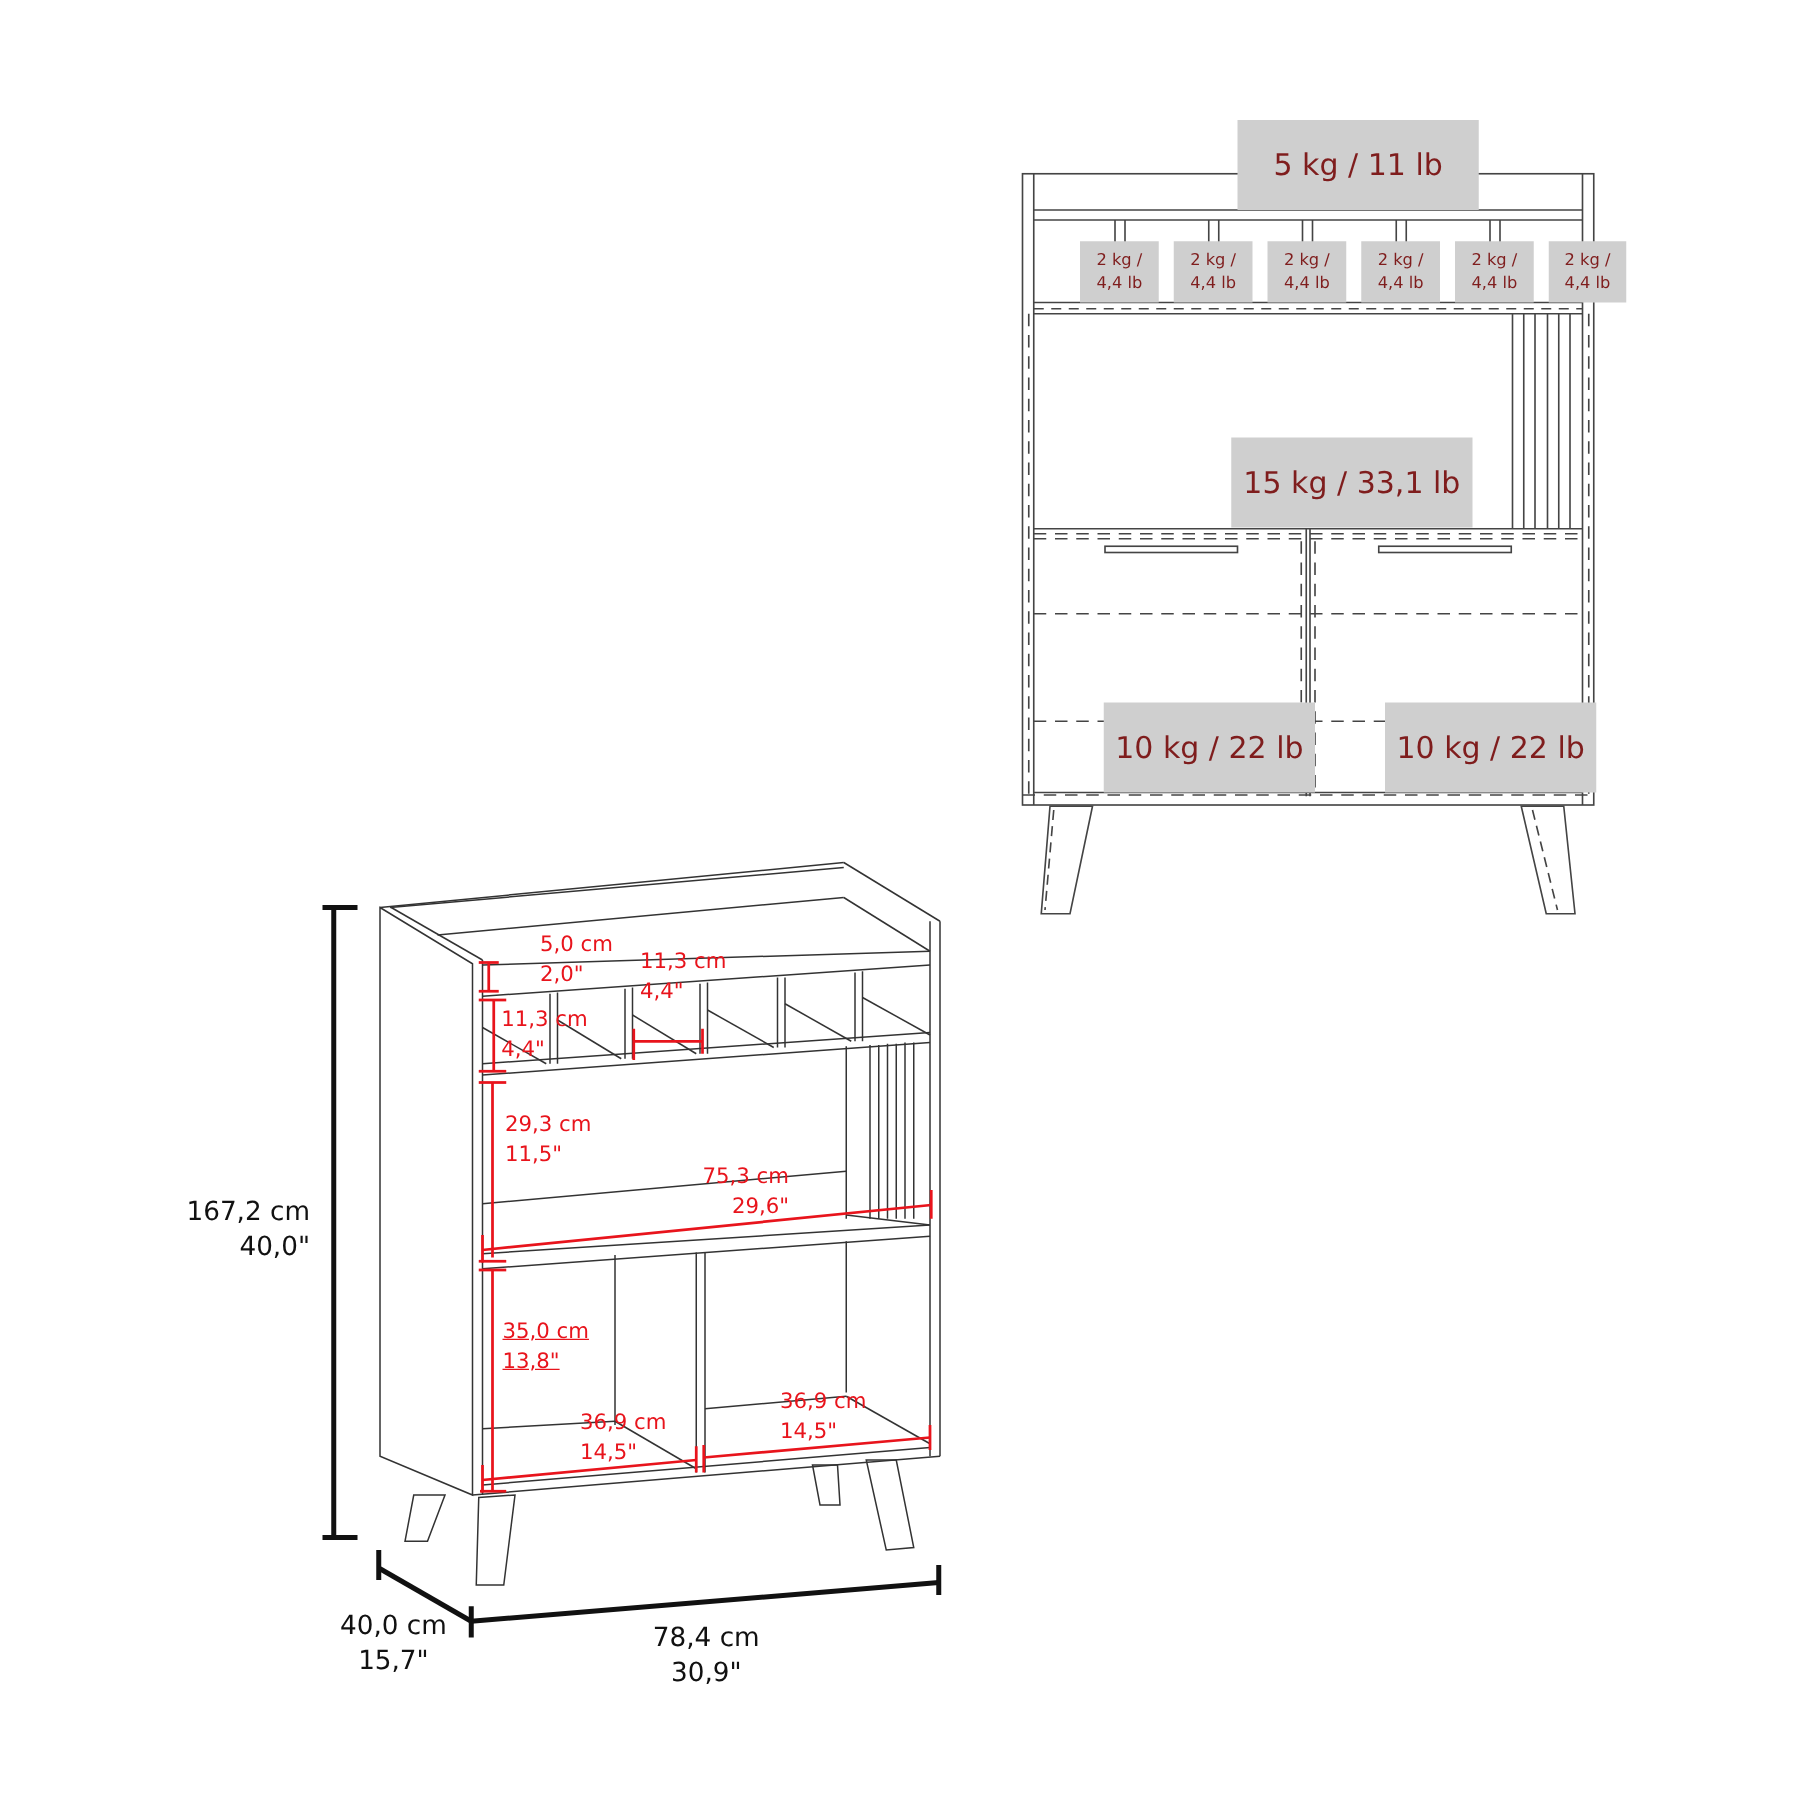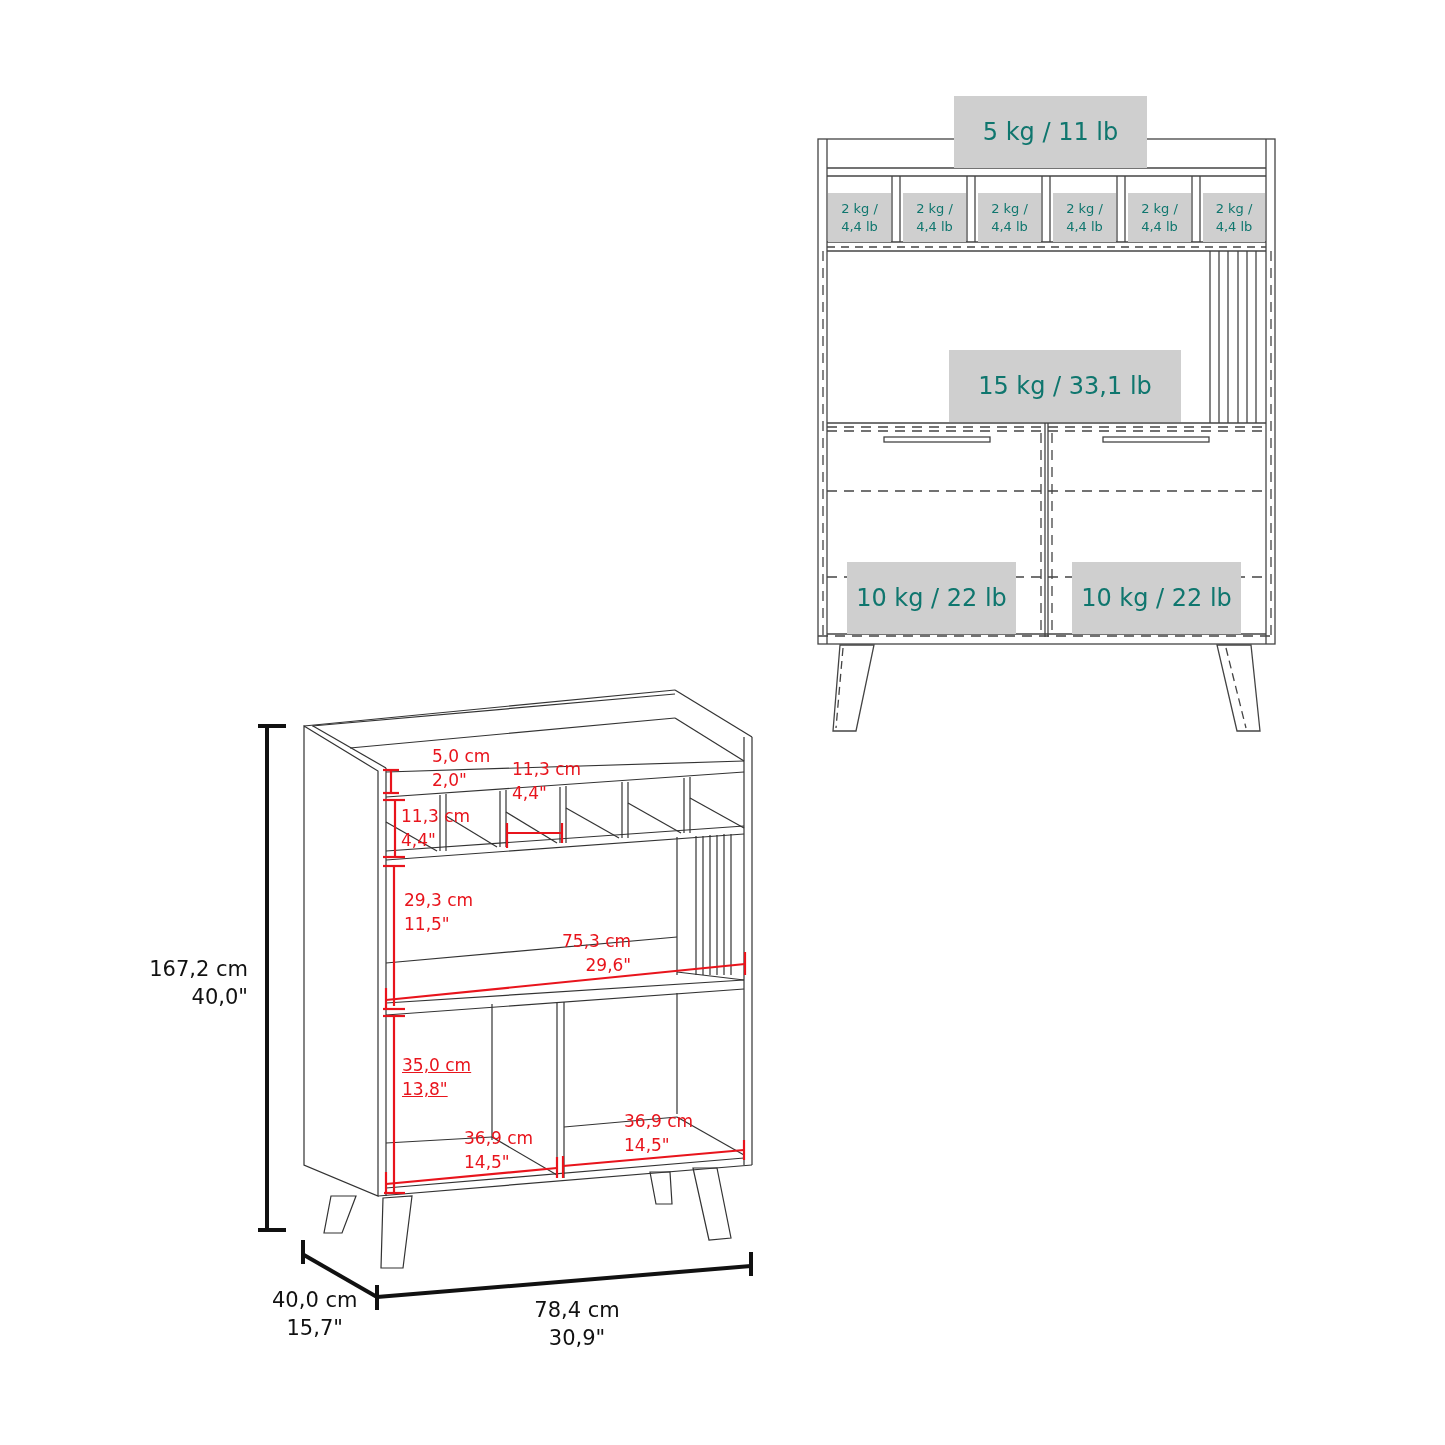--- a/index.html
+++ b/index.html
@@ -8,7 +8,7 @@
   .lbl { position: absolute; white-space: nowrap; line-height: 1; }
   .red { color: #e8141c; font-size: 17px; font-family: "DejaVu Sans", sans-serif; }
   .blk { color: #111; font-size: 21px; font-family: "DejaVu Sans", sans-serif; }
-  .box { position: absolute; background: #cfcfcf; display: flex; align-items: center; justify-content: center; text-align: center; color: #0f766e; }
+  .box { position: absolute; background: #cfcfcf; display: flex; align-items: center; justify-content: center; text-align: center; color: #7f1d1d; margin-left: 36px; }
 </style>
 </head>
 <body>

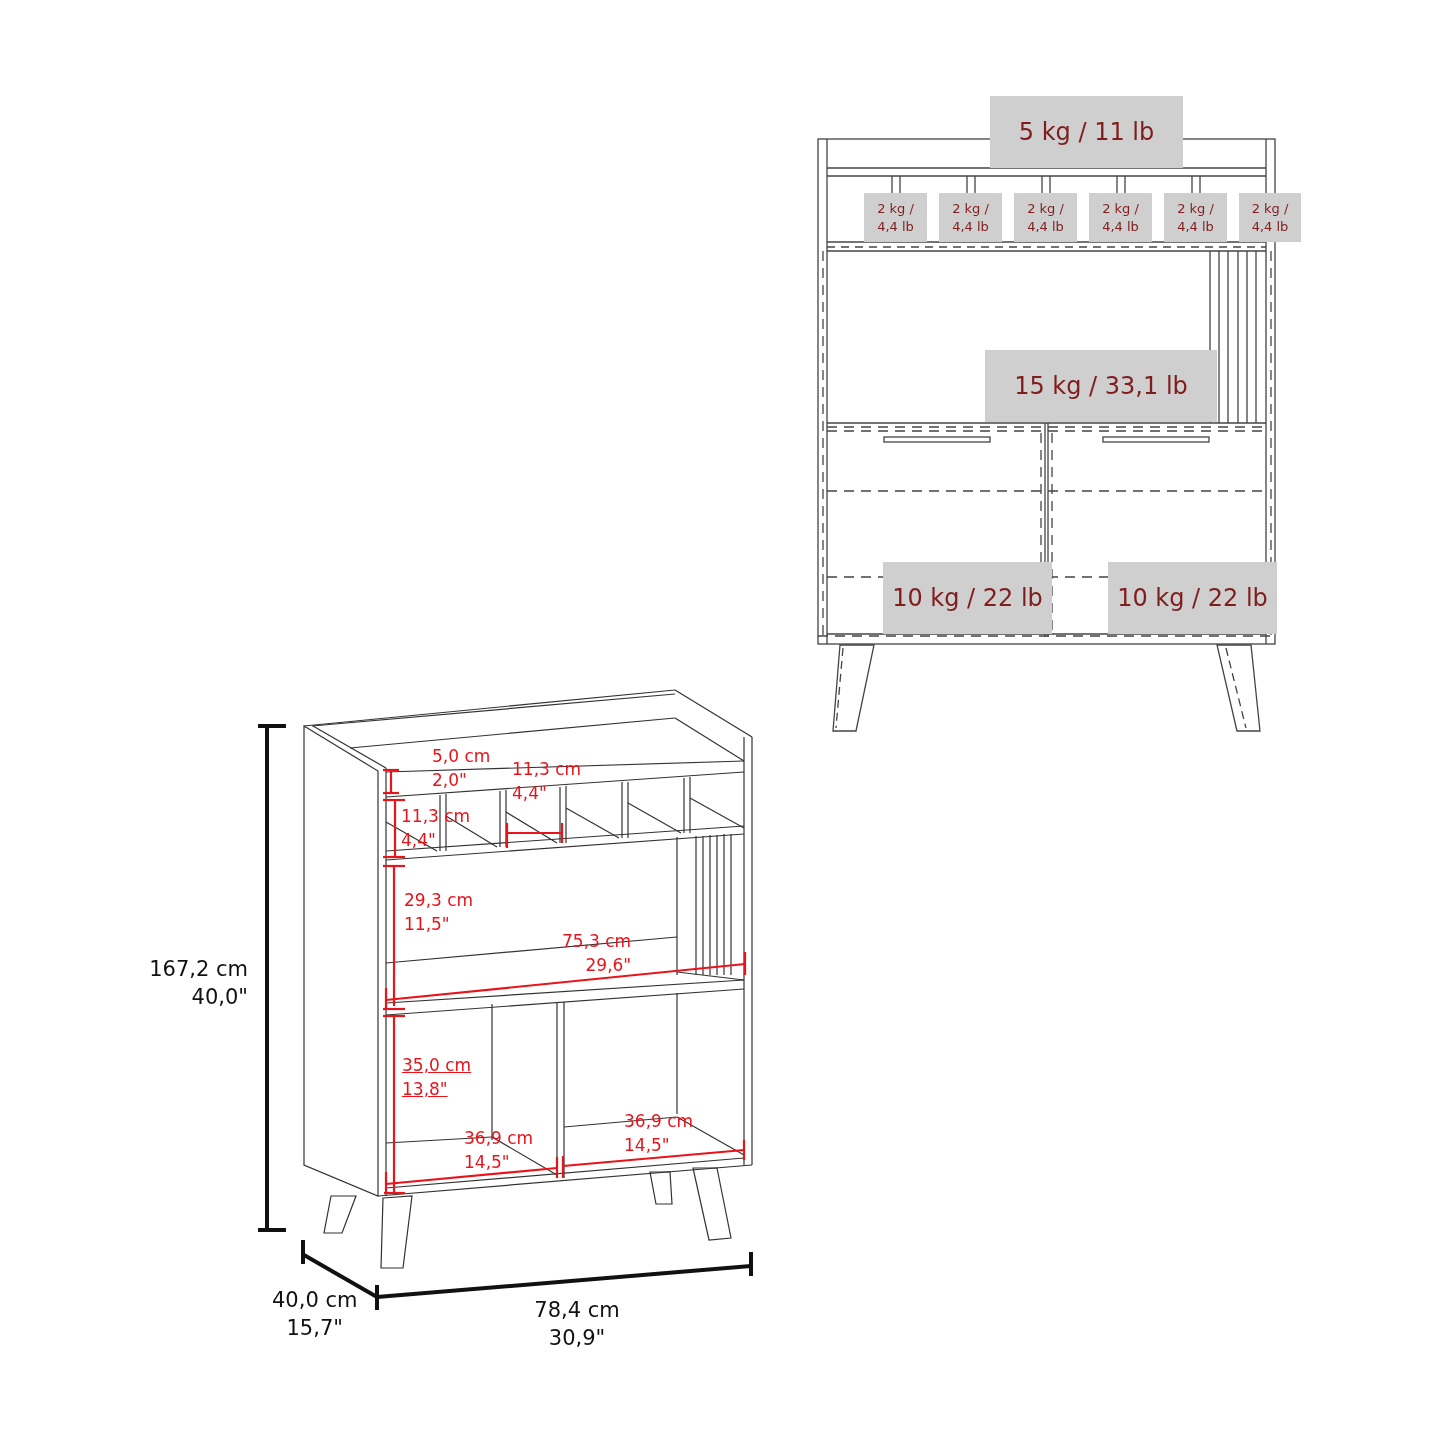--- a/index.html
+++ b/index.html
@@ -216,7 +216,7 @@
   <span style="margin-top:3px">4,4 lb</span>
 </div>
 
-<div class="box" style="left:949px;top:350px;width:232px;height:72px;font-size:24px;">
+<div class="box" style="left:949px;top:350px;width:193px;height:72px;font-size:24px;">
   <span>15 kg / 33,1 lb</span>
 </div>
 <div class="box" style="left:847px;top:562px;width:169px;height:72px;font-size:24px;">

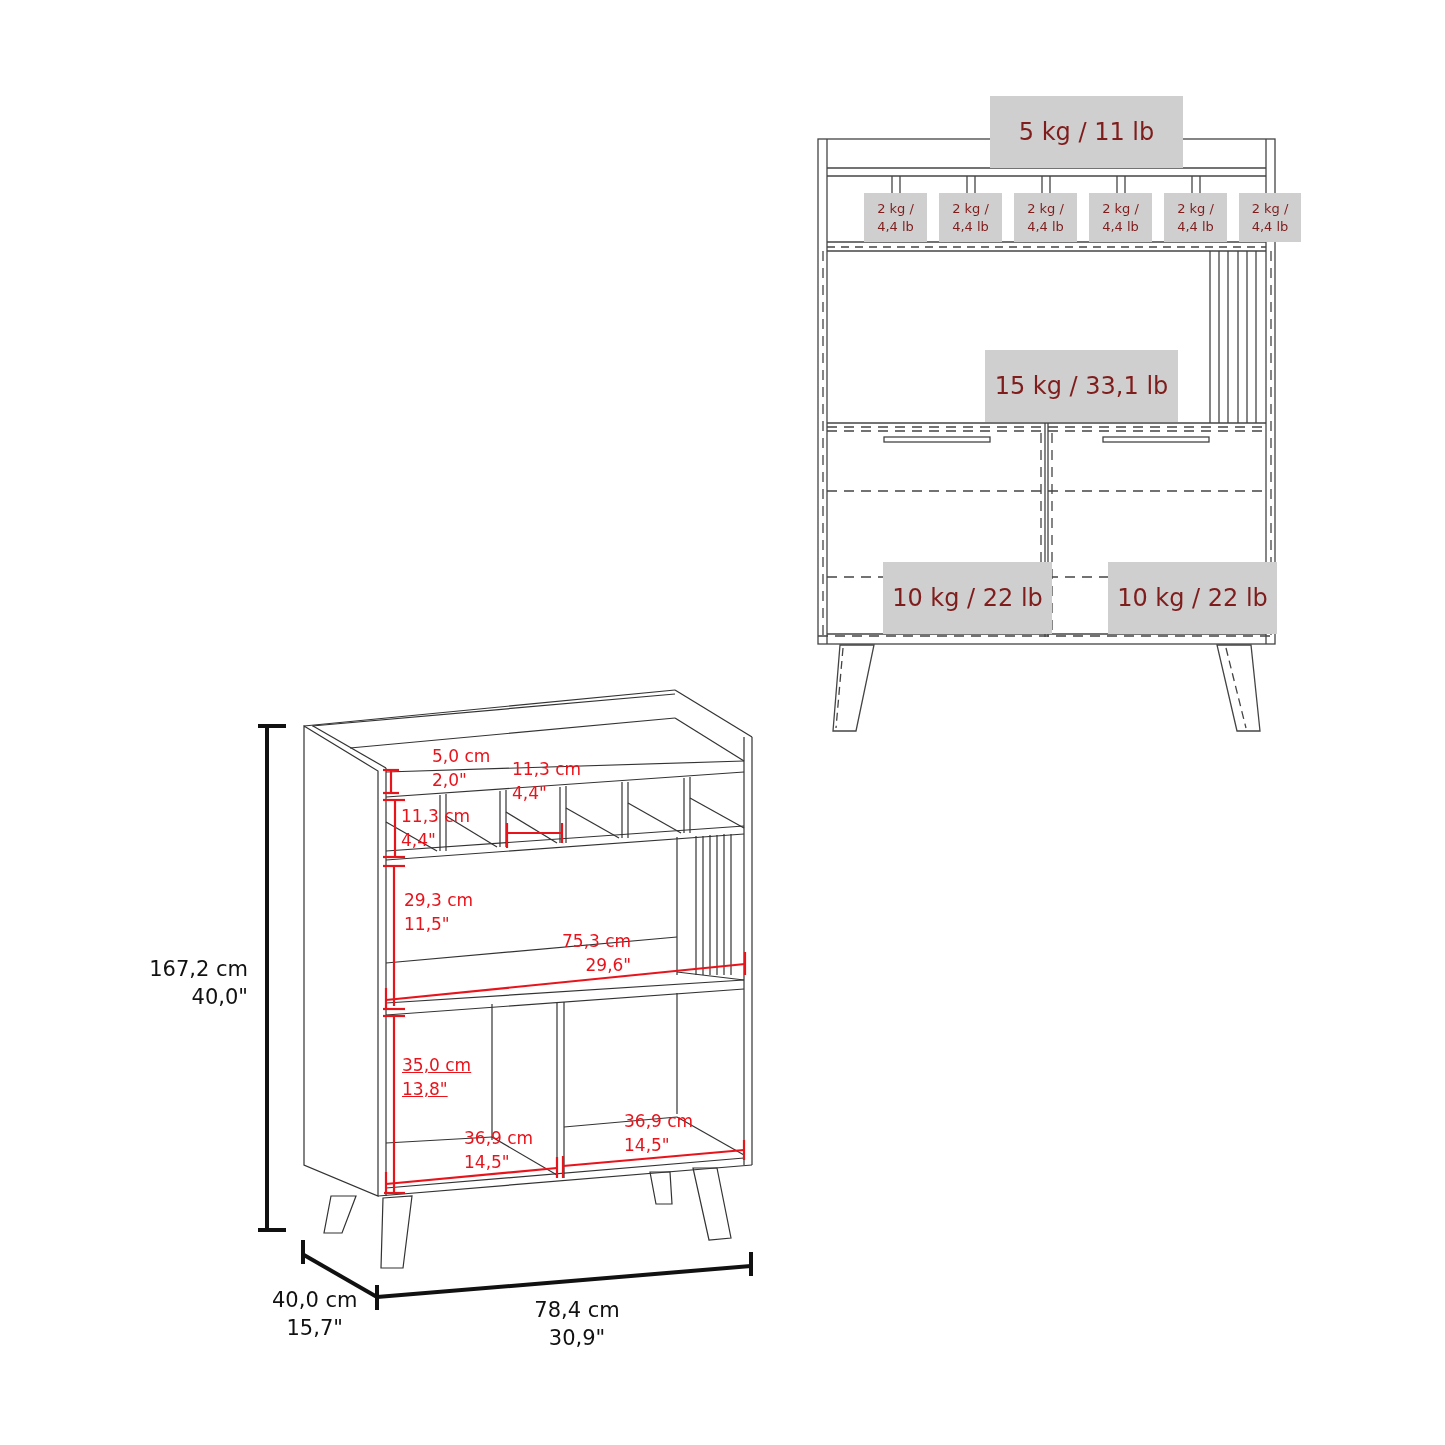--- a/index.html
+++ b/index.html
@@ -267,7 +267,7 @@
   <div>40,0 cm</div>
   <div style="margin-top:7px">15,7"</div>
 </div>
-<div class="lbl blk" style="left:520px;top:1300px;text-align:center;width:90px;margin-left:12px;">
+<div class="lbl blk" style="left:520px;top:1300px;text-align:center;width:90px;">
   <div>78,4 cm</div>
   <div style="margin-top:7px">30,9"</div>
 </div>

